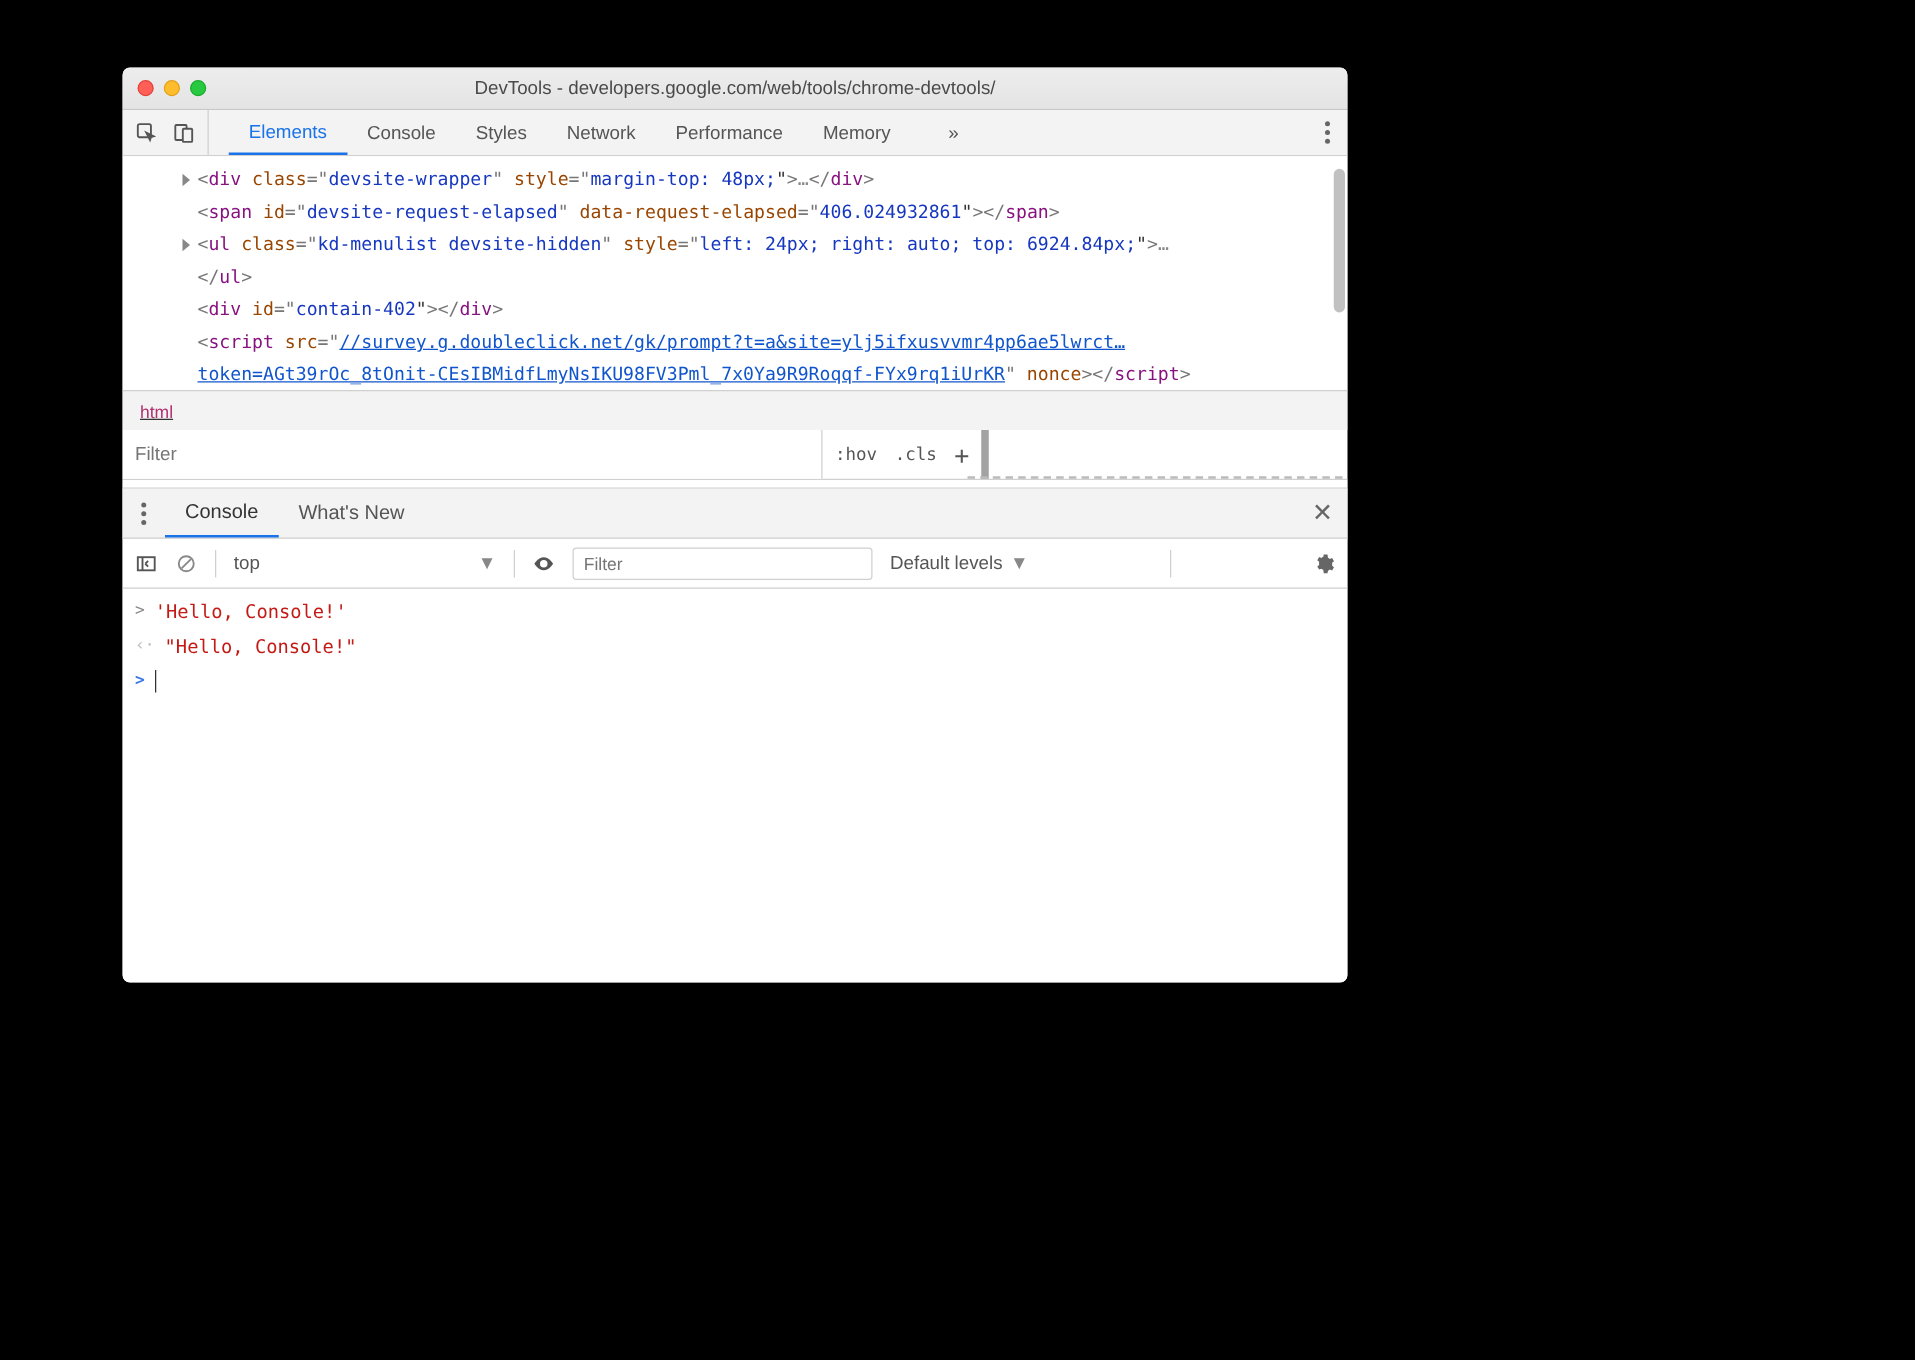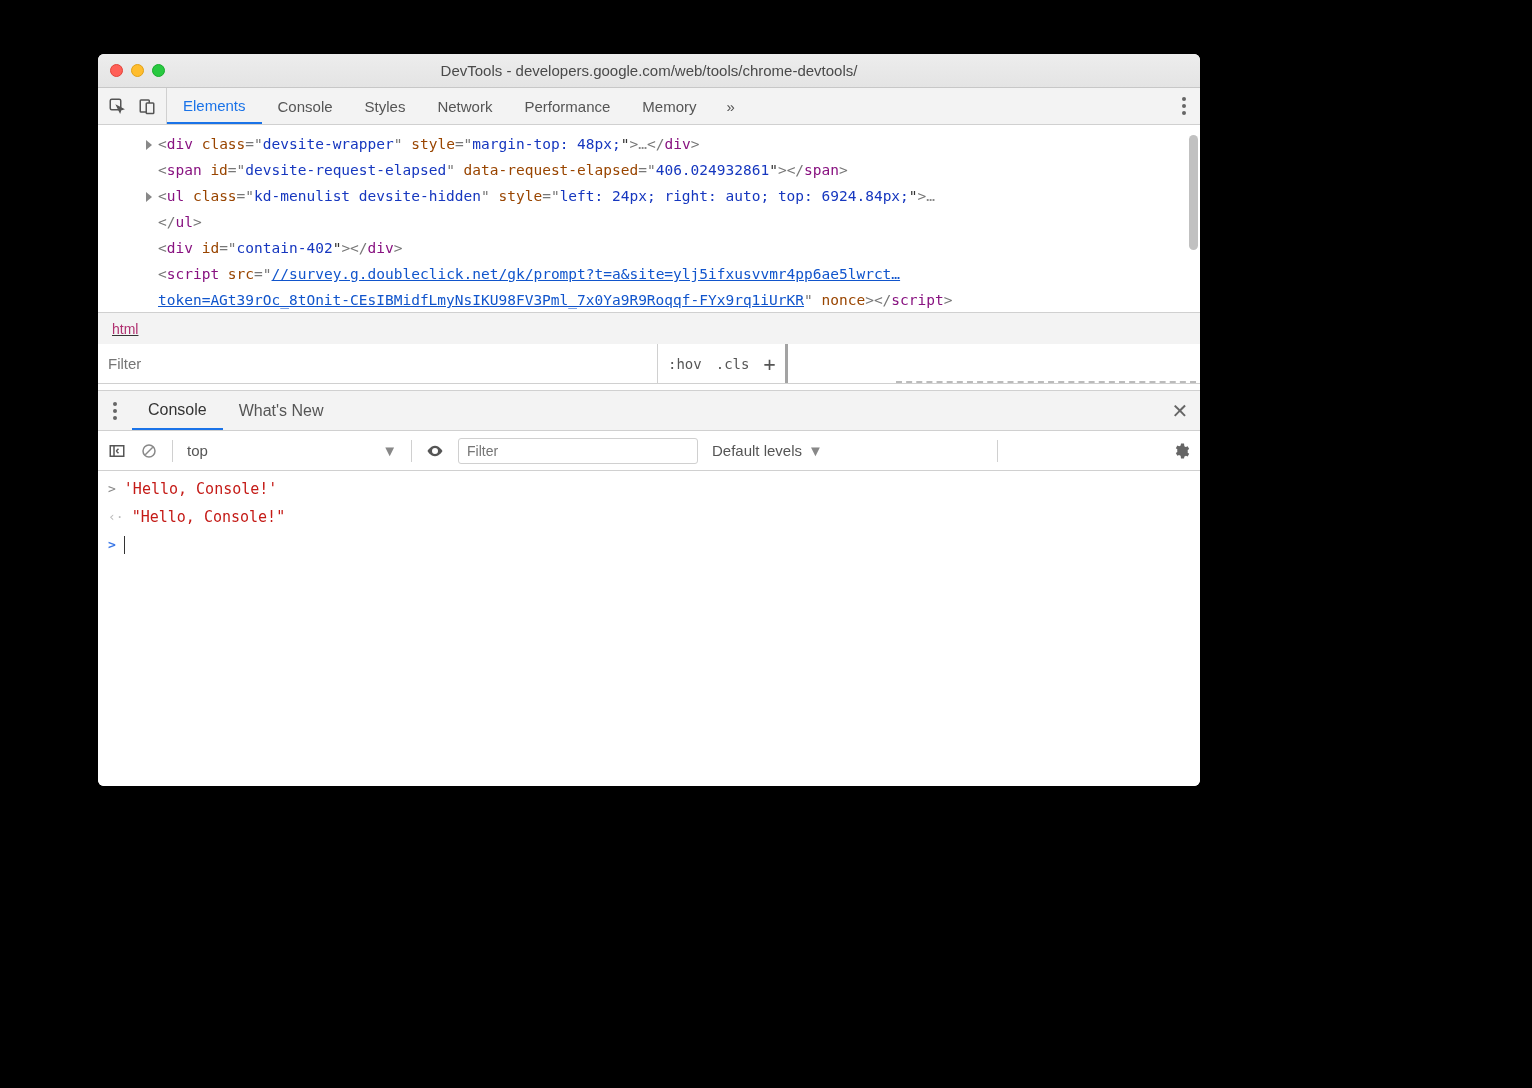--- a/index.html
+++ b/index.html
@@ -16,7 +16,7 @@
     position: absolute;
     left: 98px;
     top: 54px;
-    width: 1102px;
+    width: 980px;
     height: 732px;
     background: #fff;
     border-radius: 6px;

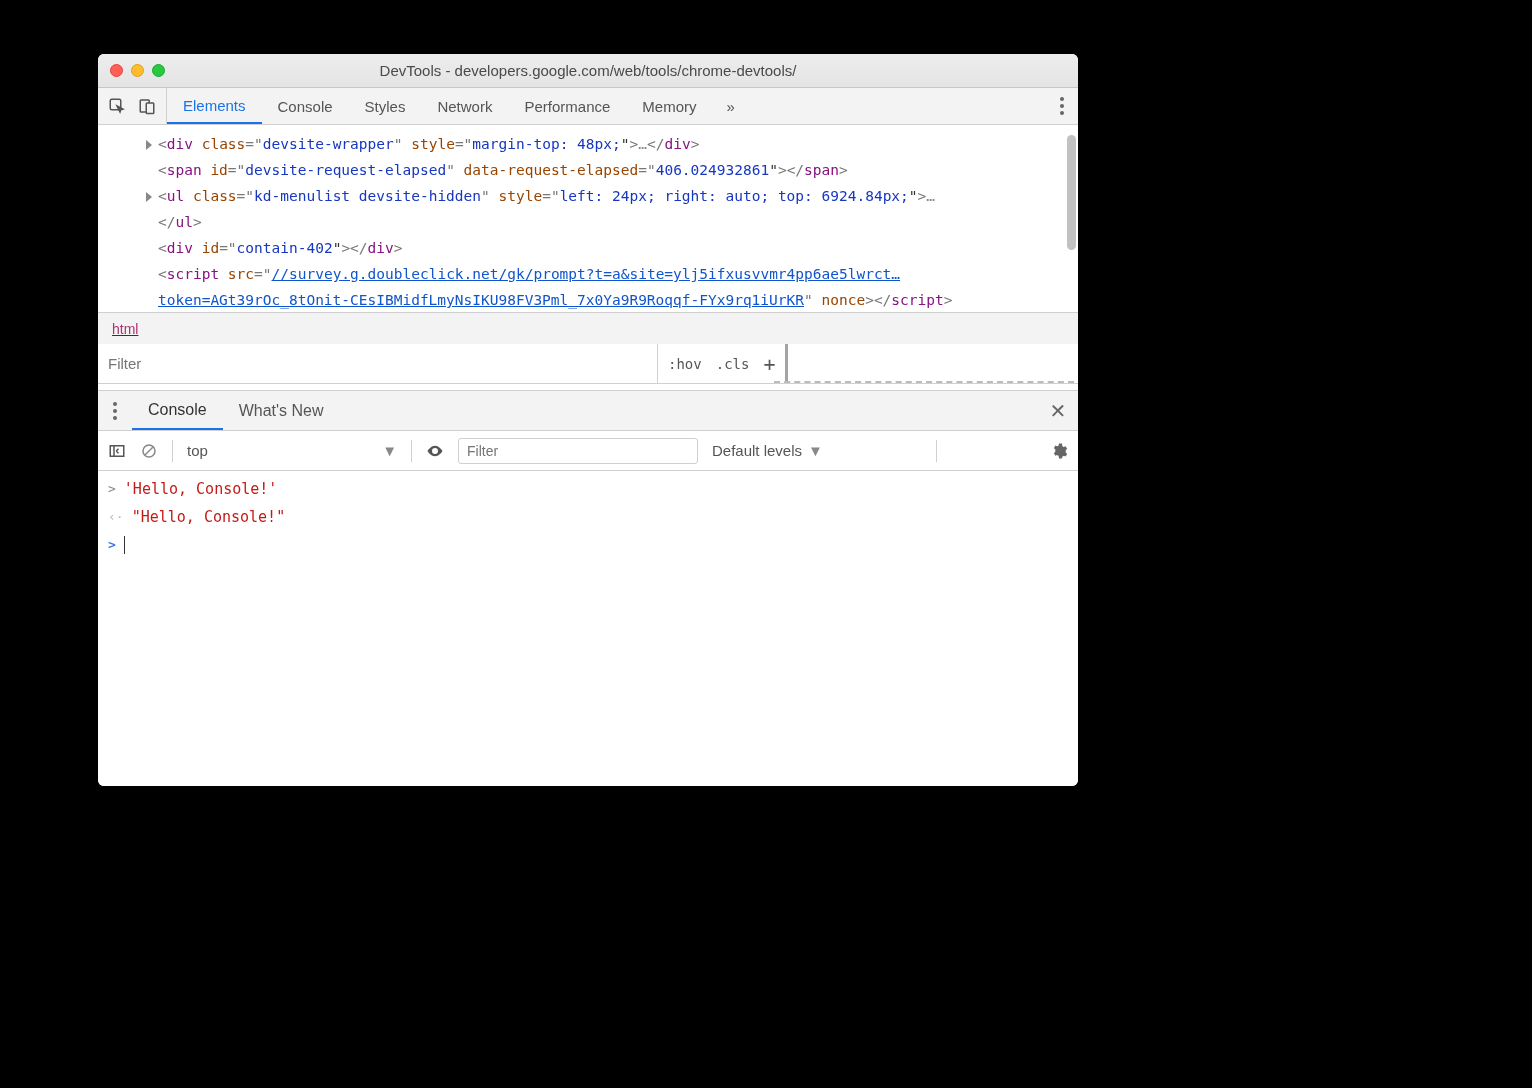--- a/index.html
+++ b/index.html
@@ -48,6 +48,7 @@
     display: flex;
     align-items: stretch;
     background: #f3f3f3;
+    gap: 16px;
   }
   .tabstrip .lefticons { display:flex; align-items:center; padding:0 10px; gap:12px; border-right:1px solid #d0d0d0;}
   .tabstrip .tabs { display:flex; align-items:stretch; }

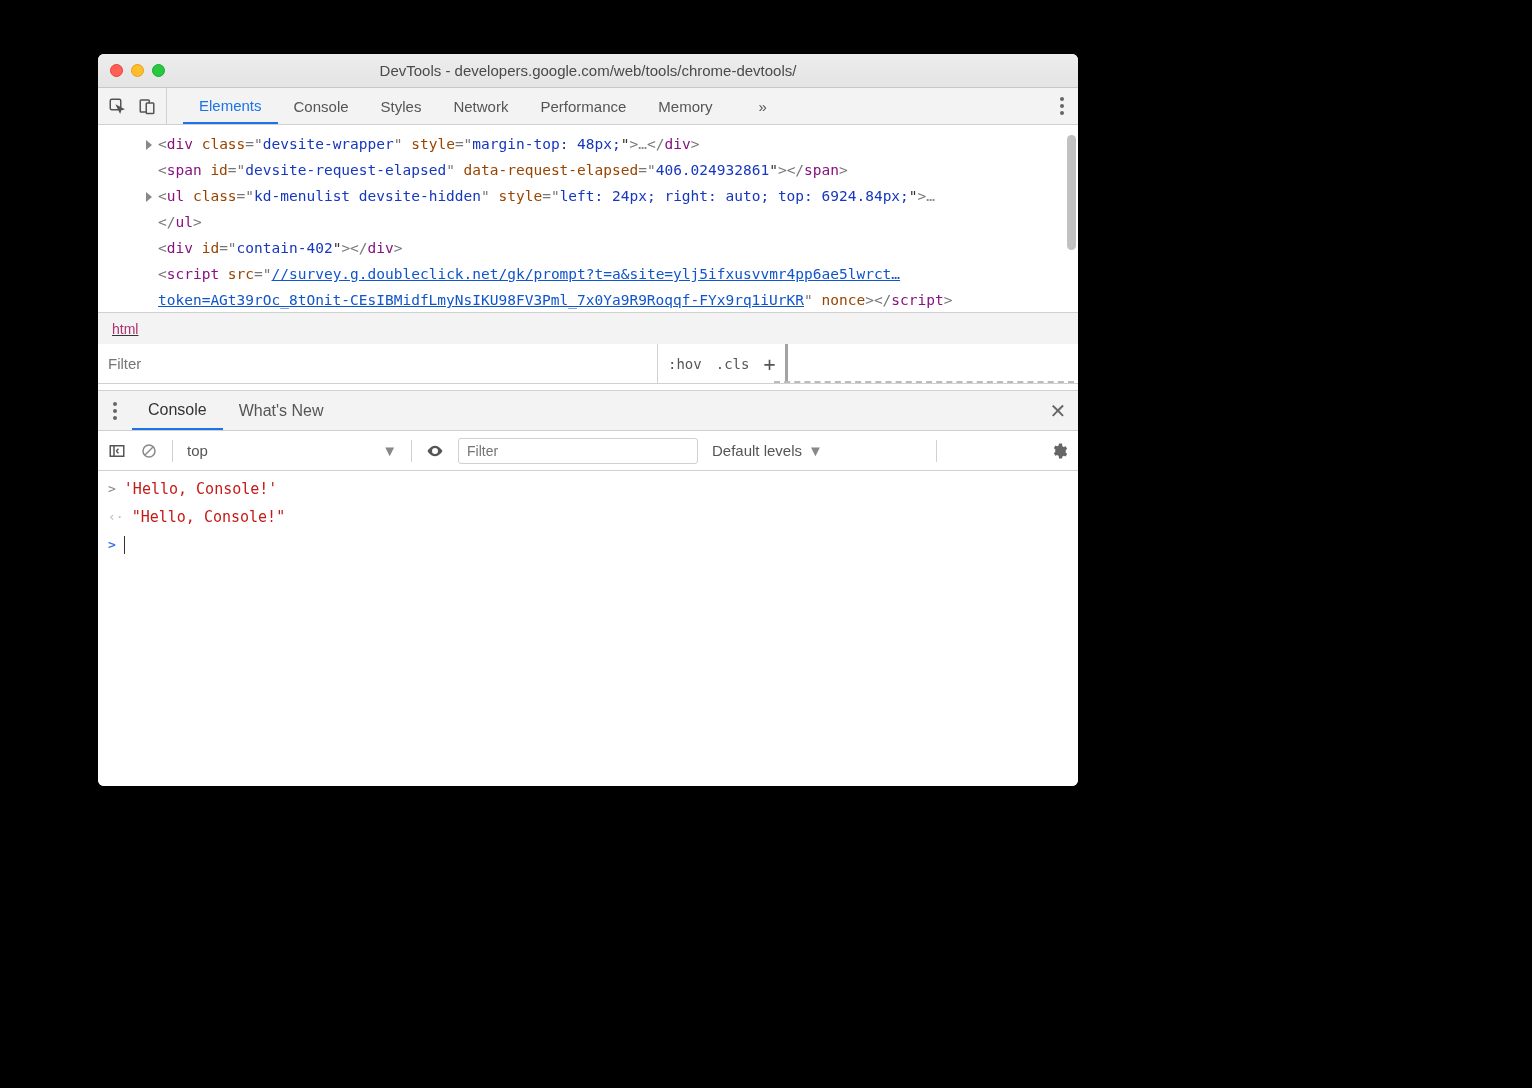--- a/index.html
+++ b/index.html
@@ -122,7 +122,7 @@
   }
   .filterrow .chips{
     display:flex; align-items:center; padding:0 10px; gap:14px; color:#555; font-family:Menlo,Consolas,monospace; font-size:14px;
-    border-right:3px solid #a3a3a3;
+    border-right:6px solid #a3a3a3;
   }
   .filterrow .plus{ font-size:20px; line-height:1;}
   .filterrow .rest{ flex:1; position:relative;}

